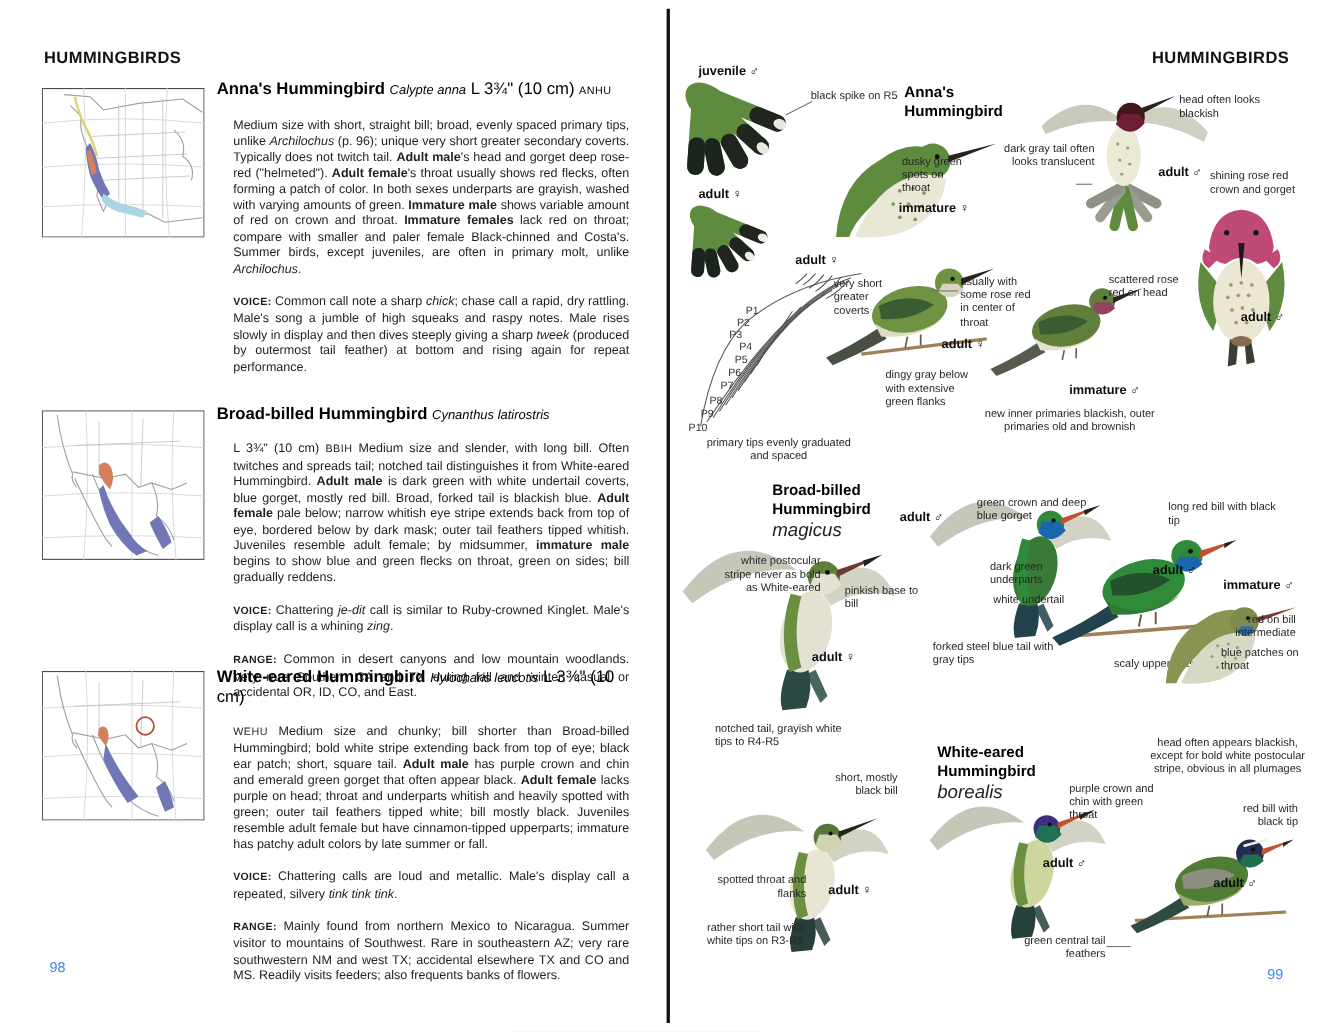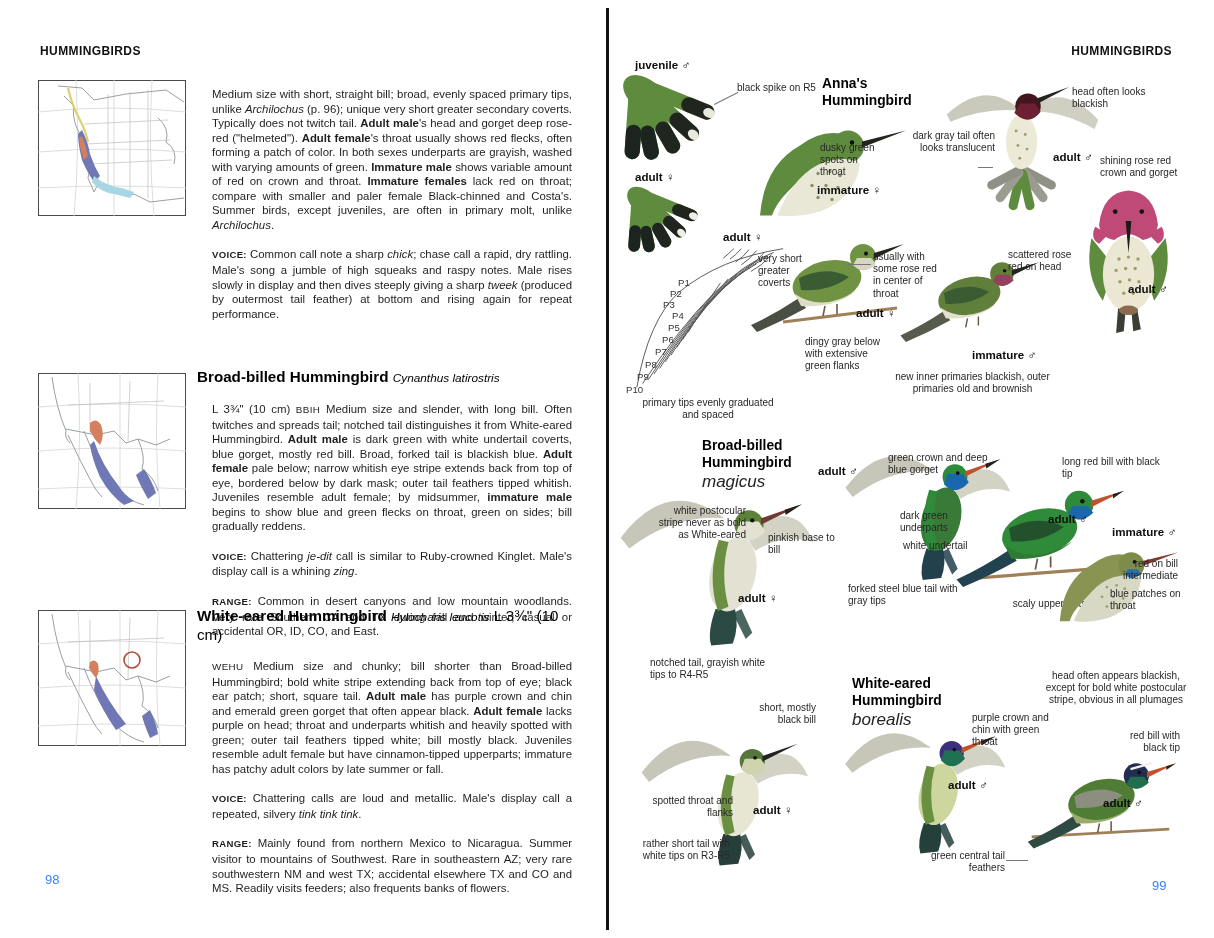--- a/index.html
+++ b/index.html
@@ -5,7 +5,7 @@
   html,body{margin:0;padding:0;background:#e8e8e8;}
   #book{position:relative;width:1214px;height:938px;background:#ffffff;font-family:"Liberation Sans",sans-serif;color:#1e1e1e;overflow:hidden;}
   
-  .hdr{position:absolute;font-size:12px;font-weight:700;letter-spacing:.4px;color:#111;}
+  .hdr{position:absolute;font-size:15px;font-weight:700;letter-spacing:.4px;color:#111;}
   .pagenum{position:absolute;font-size:13px;color:#3b82f6;}
   .sp-block{position:absolute;width:390px;}
   .sp-block h2{margin:0 0 3px 0;font-weight:400;font-size:15.2px;line-height:18px;color:#000;}

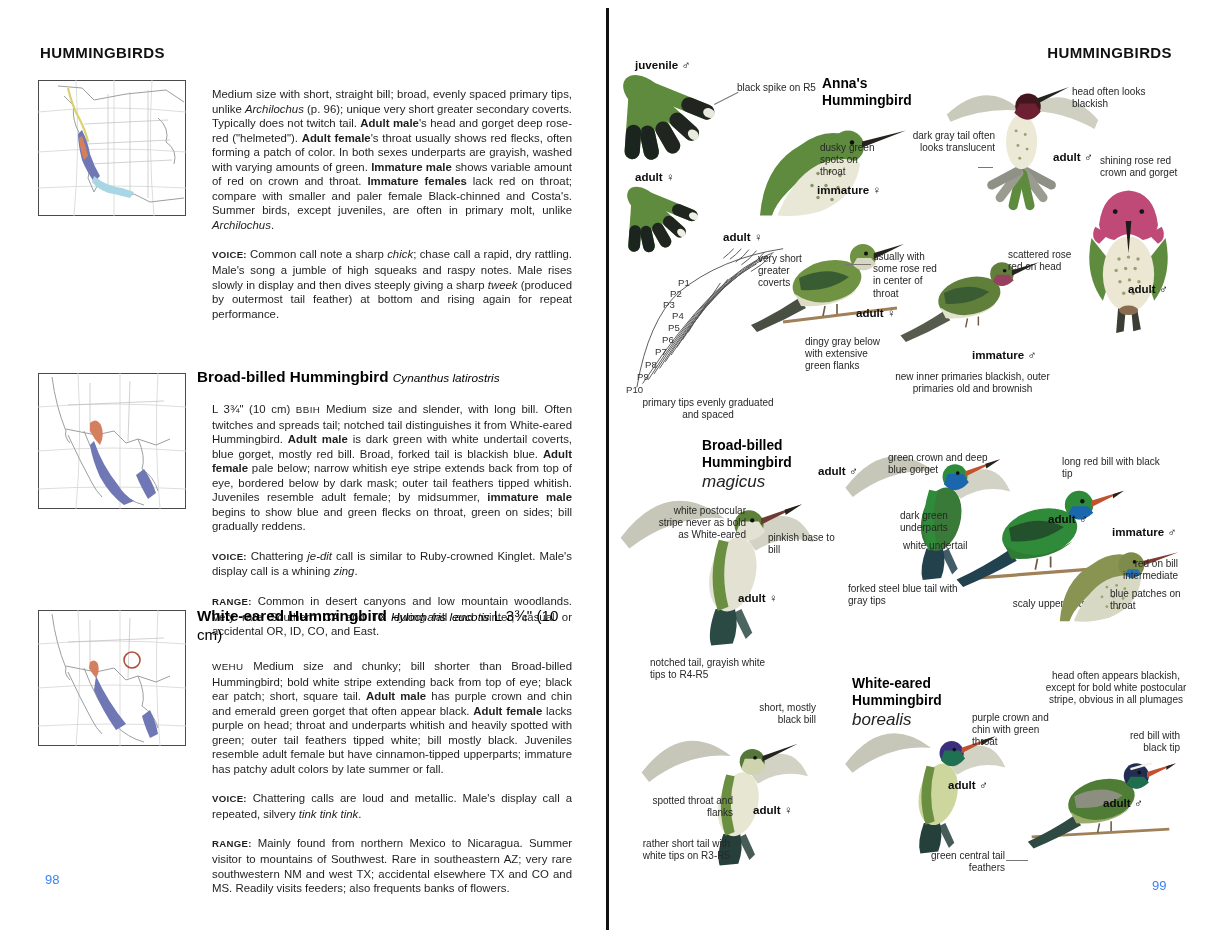--- a/index.html
+++ b/index.html
@@ -280,6 +280,7 @@
   </svg>
 
   <div class="sp-block" style="left:197px;top:72px">
+    <h2><span class="sp">Anna's Hummingbird </span><span class="sci">Calypte anna</span><span>  L 3¾" (10 cm)  </span><span class="code">ANHU</span></h2>
     <p><span>Medium size with short, straight bill; broad, evenly spaced primary tips, unlike </span><span class="i">Archilochus</span><span> (p. 96); unique very short greater secondary coverts. Typically does not twitch tail. </span><span class="b">Adult male</span><span>'s head and gorget deep rose-red ("helmeted"). </span><span class="b">Adult female</span><span>'s throat usually shows red flecks, often forming a patch of color. In both sexes underparts are grayish, washed with varying amounts of green. </span><span class="b">Immature male</span><span> shows variable amount of red on crown and throat. </span><span class="b">Immature females</span><span> lack red on throat; compare with smaller and paler female Black-chinned and Costa's. Summer birds, except juveniles, are often in primary molt, unlike </span><span class="i">Archilochus</span><span>.</span></p>
     <p><span class="cap">VOICE: </span><span>Common call note a sharp </span><span class="i">chick</span><span>; chase call a rapid, dry rattling. Male's song a jumble of high squeaks and raspy notes. Male rises slowly in display and then dives steeply giving a sharp </span><span class="i">tweek</span><span> (produced by outermost tail feather) at bottom and rising again for repeat performance.</span></p>
   </div>

